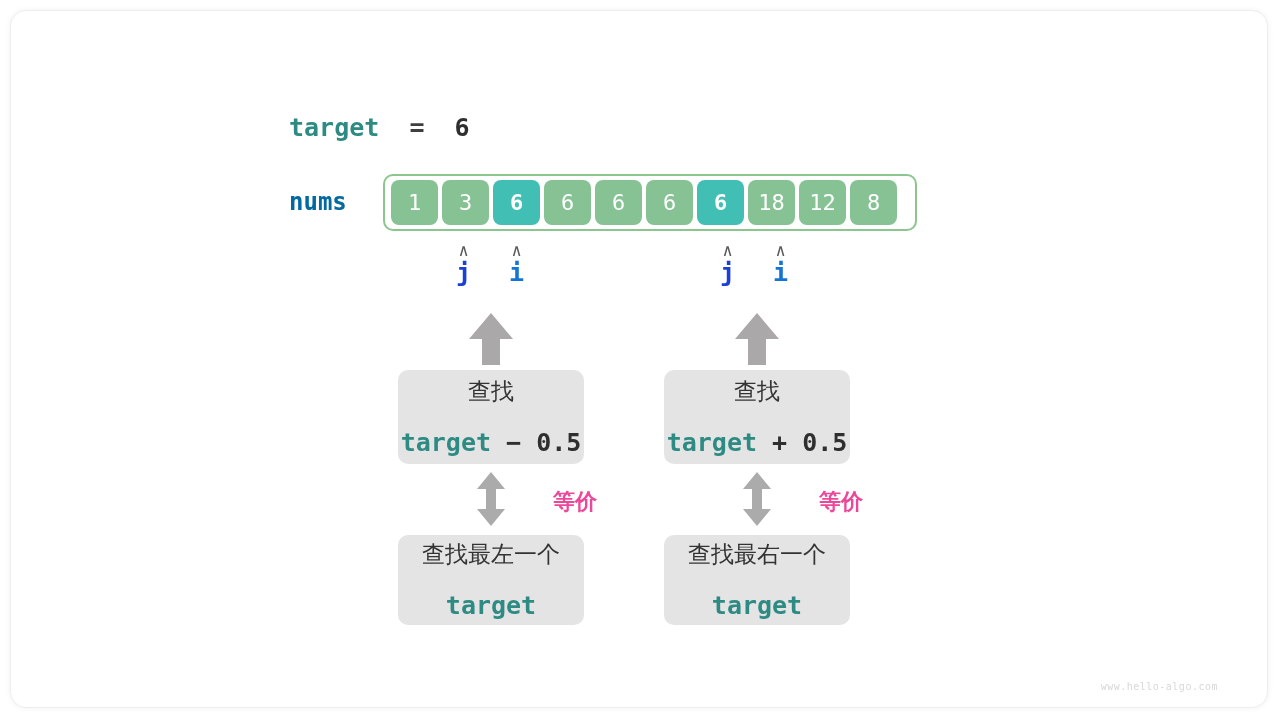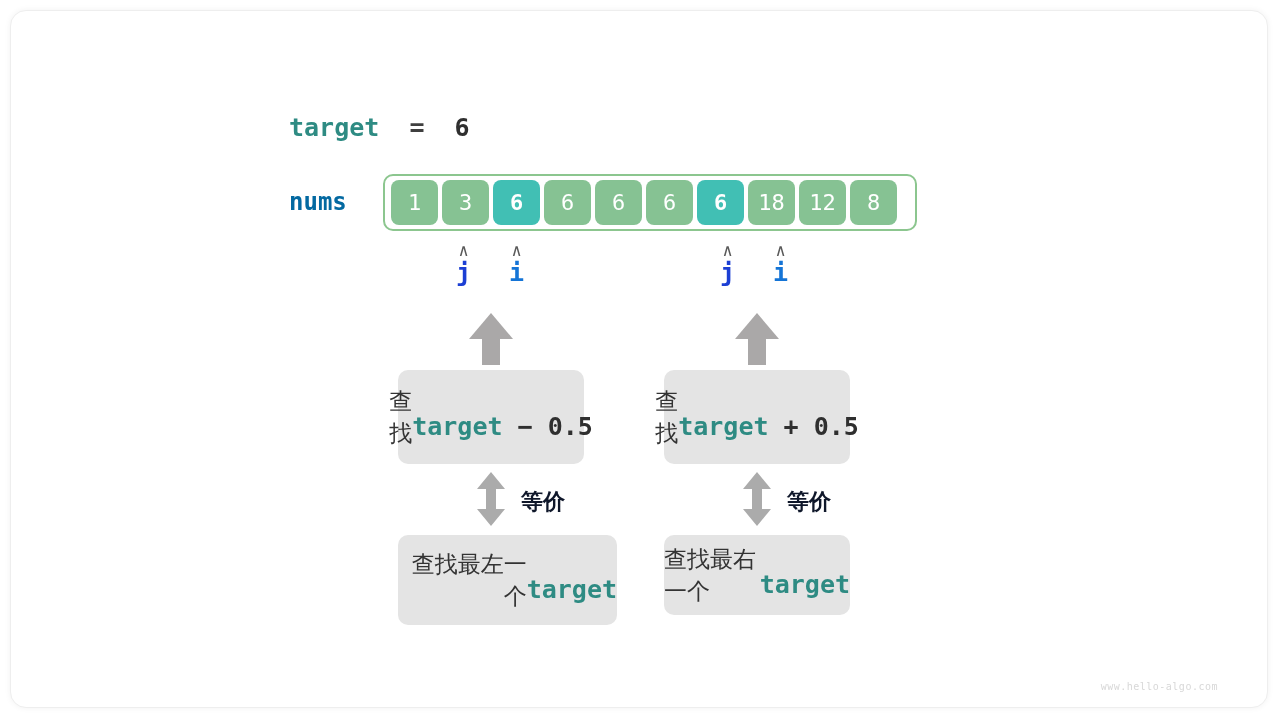--- a/index.html
+++ b/index.html
@@ -191,7 +191,7 @@
     border-radius: 10px;
     box-sizing: border-box;
     display: flex;
-    flex-direction: row;
+    flex-direction: column;
     align-items: center;
     justify-content: center;
   }

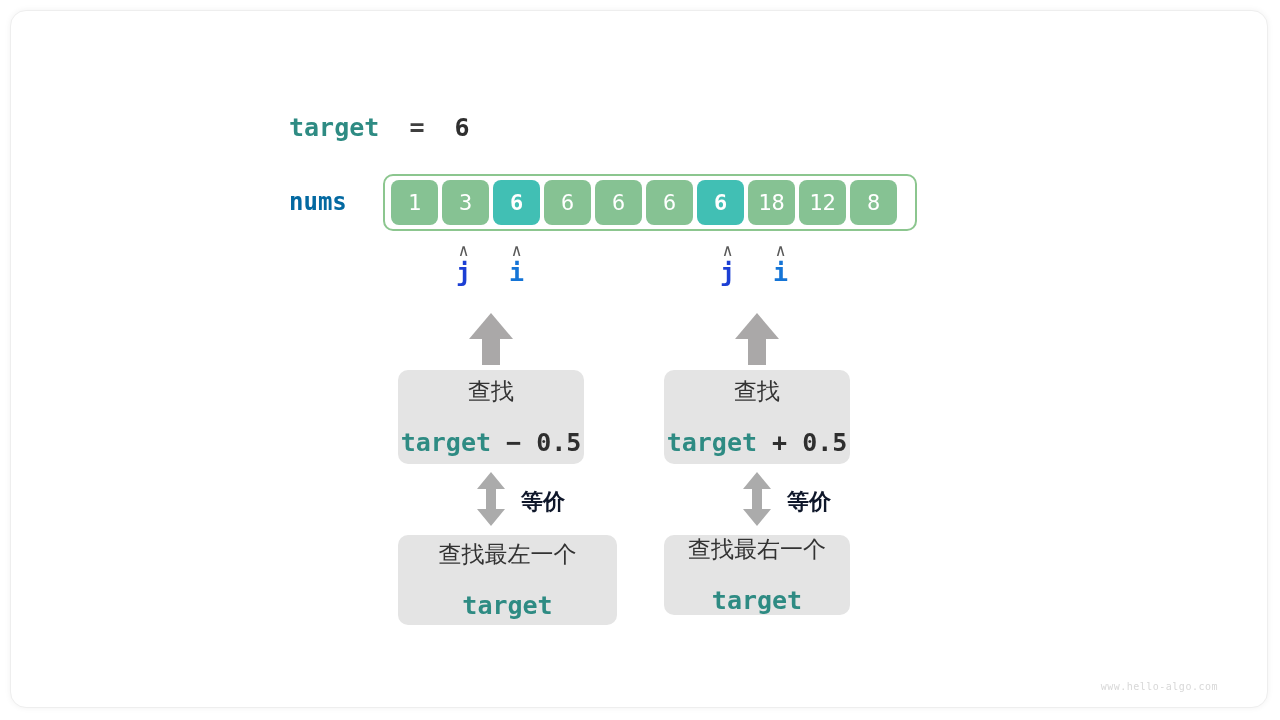--- a/index.html
+++ b/index.html
@@ -181,7 +181,8 @@
     font-family: "Liberation Sans", sans-serif;
     font-size: 22px;
     font-weight: bold;
-    color: #0f172a;
+    color: #ec4899;
+    margin-left: 32px;
   }
 
   

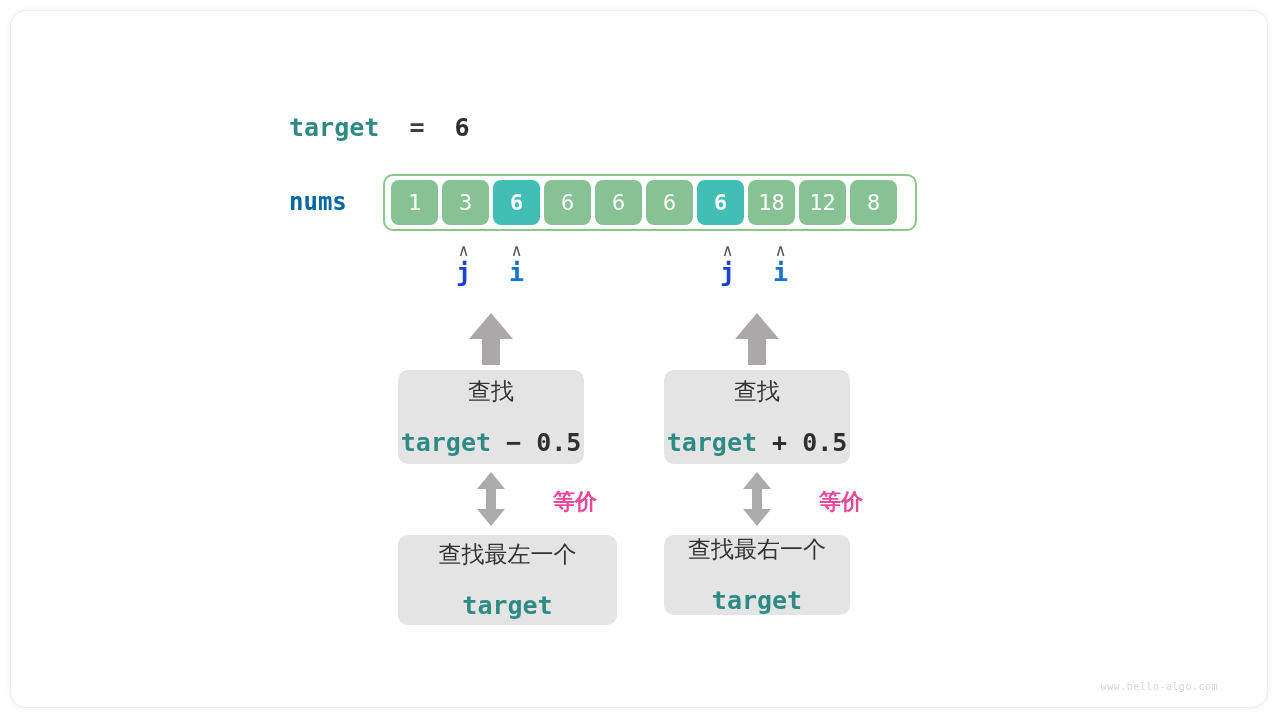--- a/index.html
+++ b/index.html
@@ -300,7 +300,7 @@
   </div>
   <div class="eq-label" style="left:787px; top:487px;">等价</div>
 
-  <div class="gbox" style="left:398px; top:535px; width:219px; height:90px;text-align:right;">
+  <div class="gbox" style="left:398px; top:535px; width:186px; height:90px;text-align:right;">
     <div class="l1">查找最左一个</div>
     <div class="l2"><span class="t">target</span></div>
   </div>

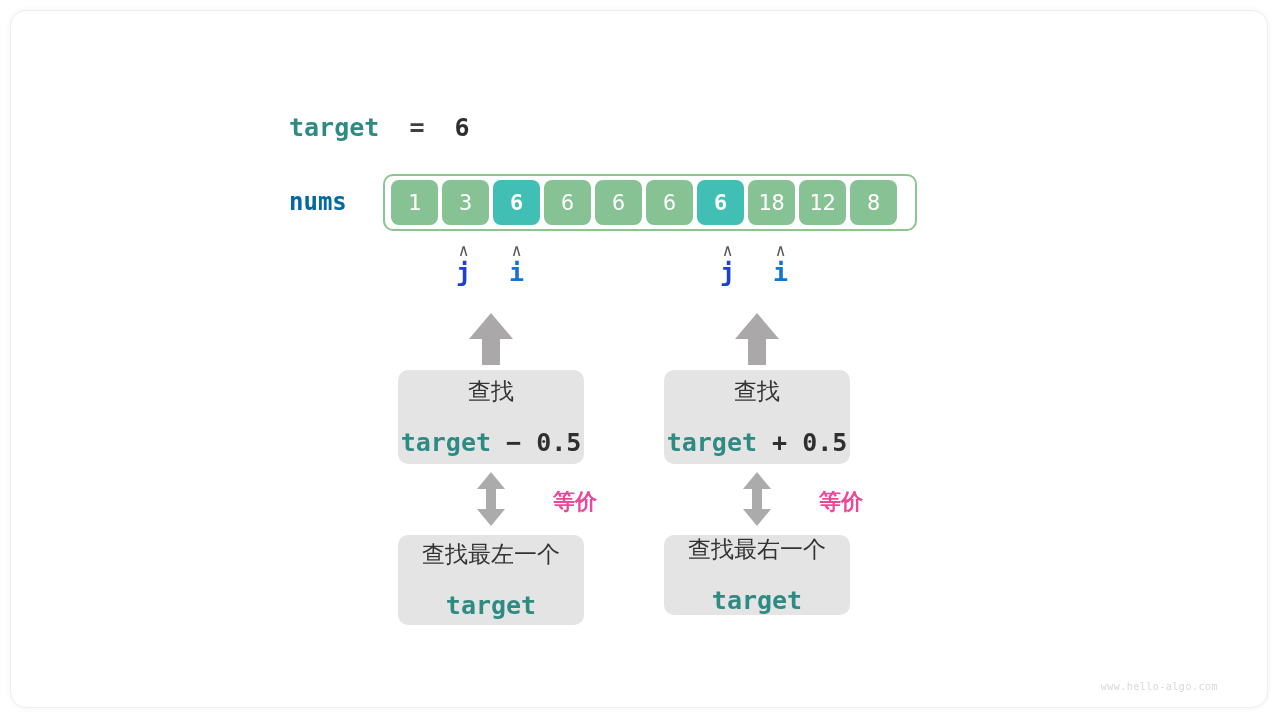--- a/index.html
+++ b/index.html
@@ -305,7 +305,7 @@
     <div class="l2"><span class="t">target</span></div>
   </div>
 
-  <div class="gbox" style="left:664px; top:535px; width:186px; height:80px;">
+  <div class="gbox" style="left:664px; top:535px; width:186px; height:90px;">
     <div class="l1">查找最右一个</div>
     <div class="l2"><span class="t">target</span></div>
   </div>

